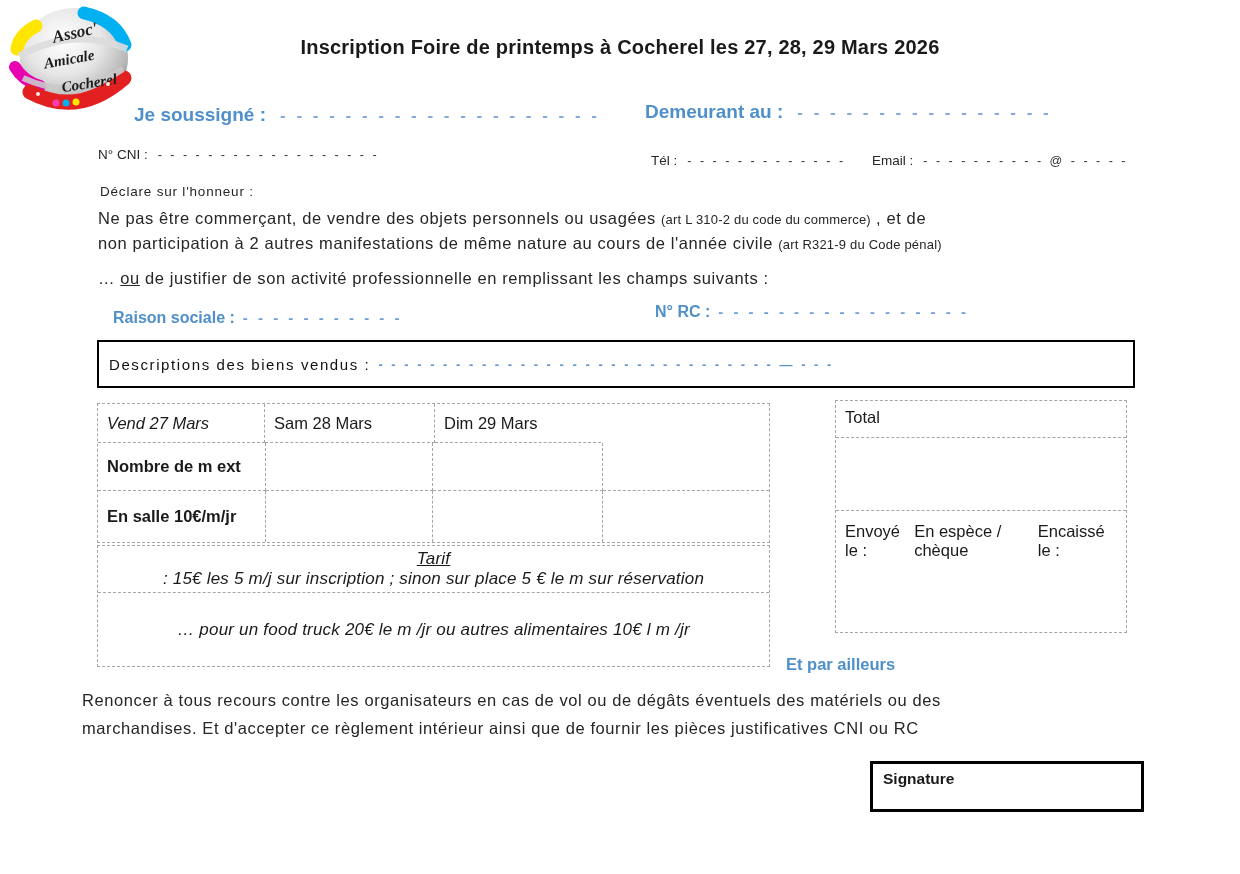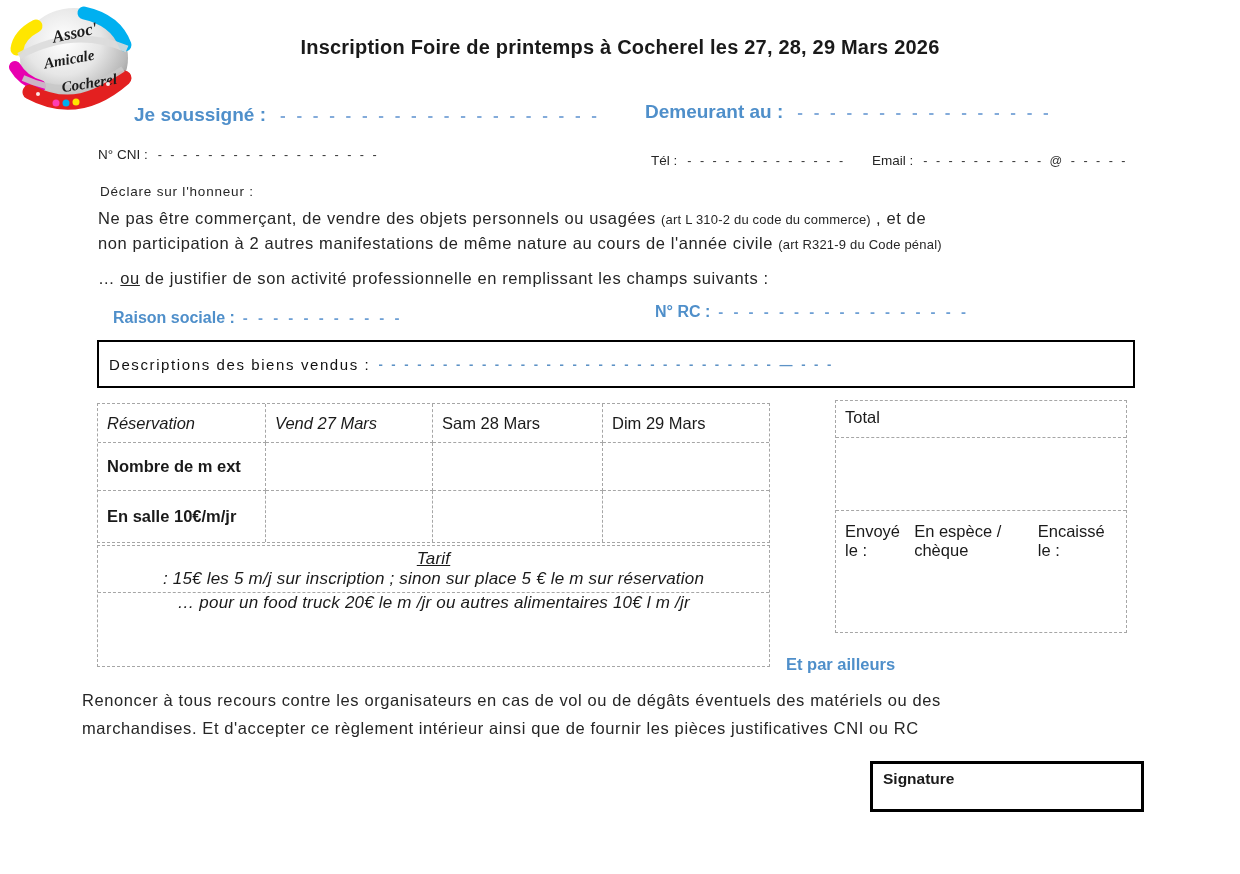--- a/index.html
+++ b/index.html
@@ -152,7 +152,6 @@
 
   <div class="abs resa-table">
     <div class="resa-row">
-      <div class="resa-cell c0 hrow h-italic">Réservation</div>
       <div class="resa-cell c1 hrow h-italic">Vend 27 Mars</div>
       <div class="resa-cell c2 hrow">Sam 28 Mars</div>
       <div class="resa-cell c3 hrow">Dim 29 Mars</div>

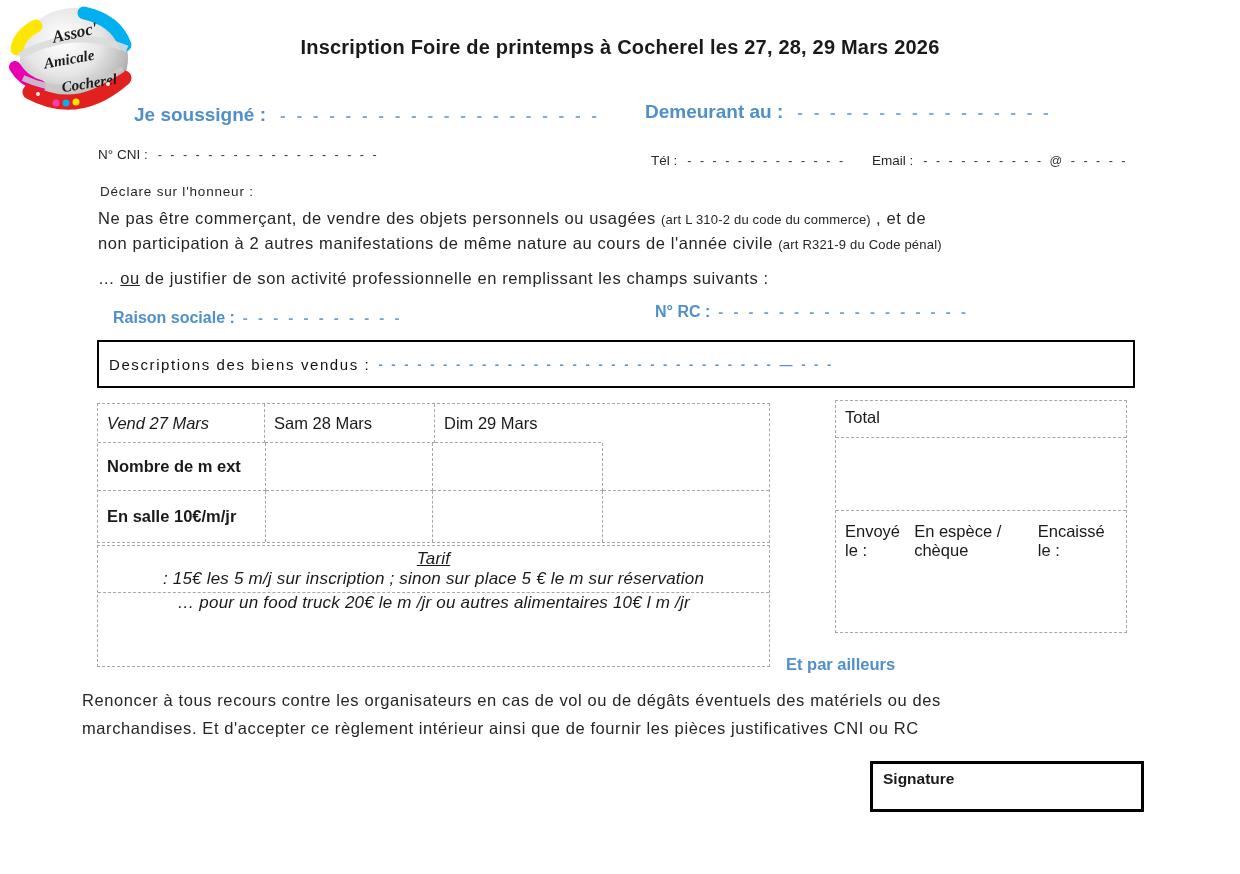--- a/index.html
+++ b/index.html
@@ -54,7 +54,7 @@
     height:47px; border-bottom:1px dashed #a6a6a6; display:flex; align-items:center; justify-content:center;
     font-style:italic; font-size:17px; letter-spacing:0.2px;flex-direction:column;
   }
-  .food-box { height:73px; display:flex; justify-content:space-evenly; text-align:center;
+  .food-box { height:73px; display:flex; flex-direction:column; justify-content:space-evenly; text-align:center;
     font-style:italic; font-size:17px; letter-spacing:0.2px; }
 
   

